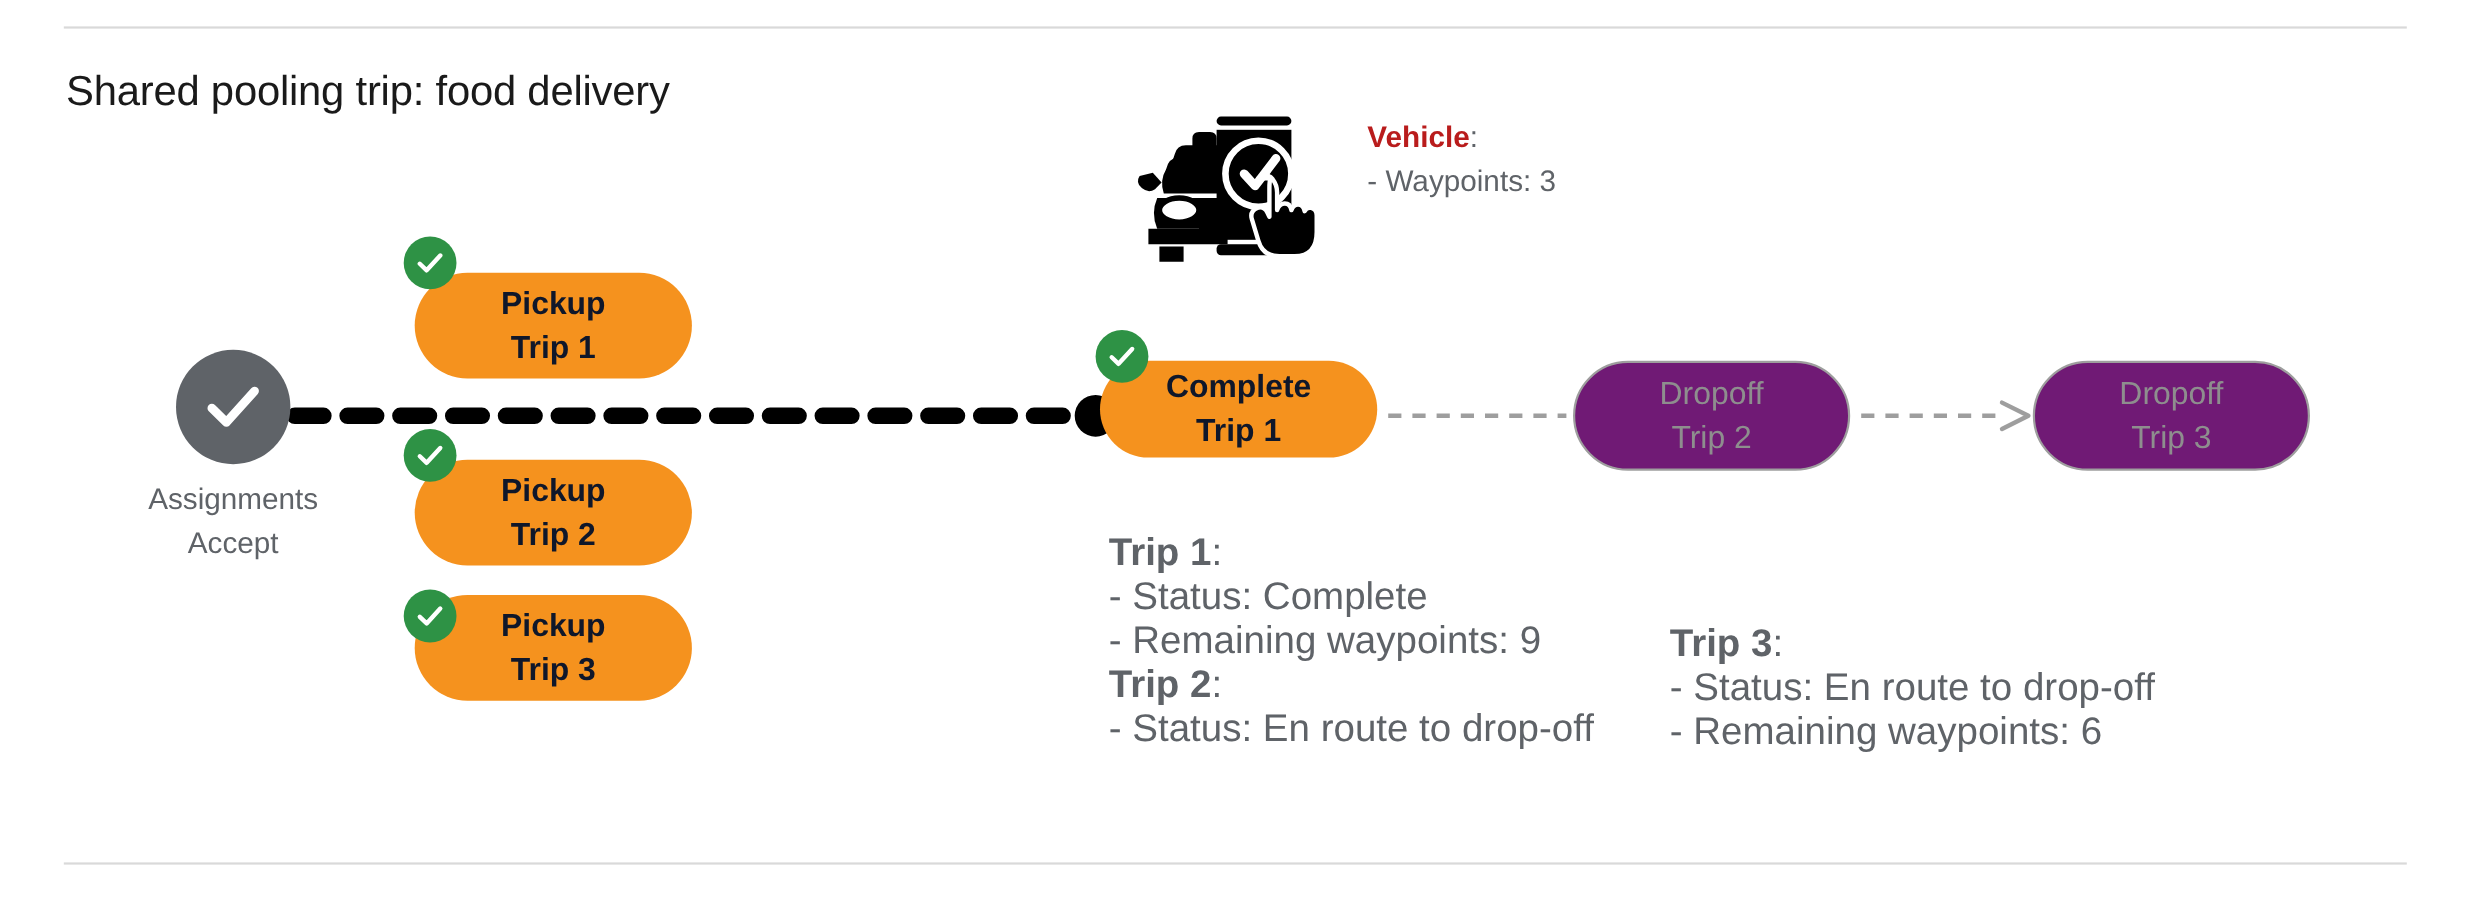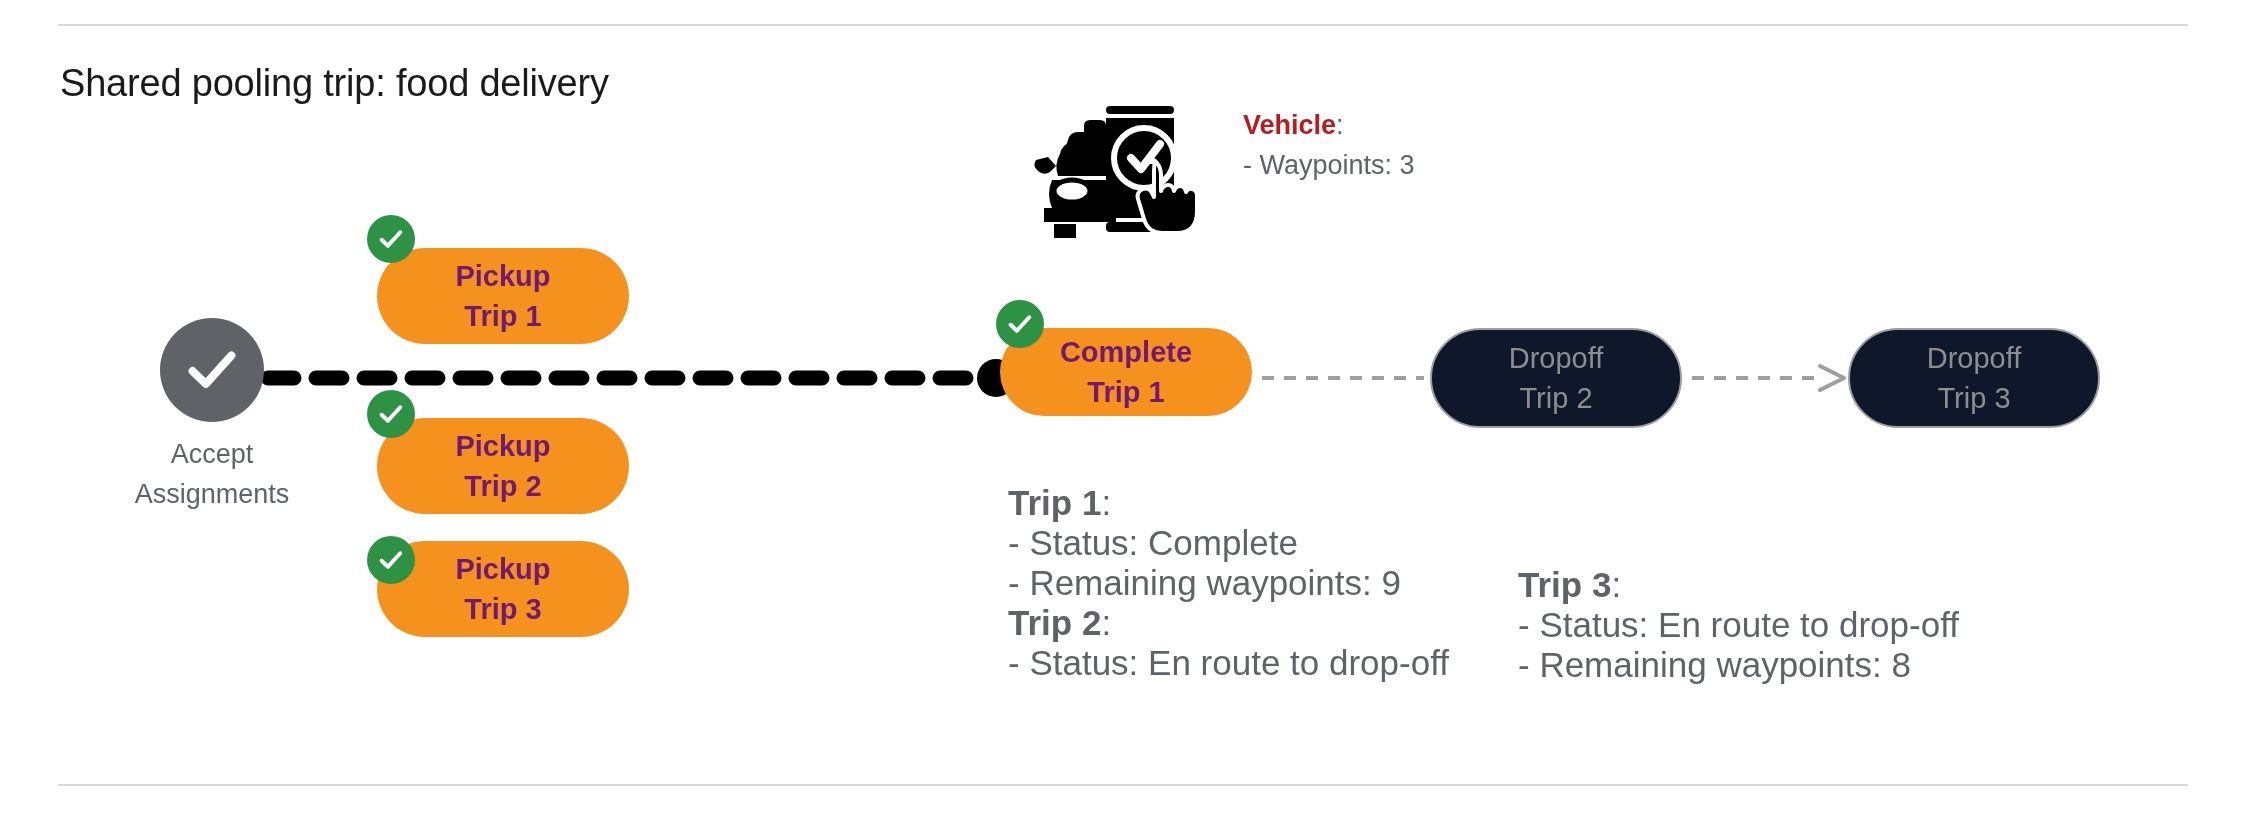--- a/index.html
+++ b/index.html
@@ -92,7 +92,7 @@
   }
   .pill-filled {
     background: #f5921e;
-    color: #701a75;
+    color: #0f172a;
     font-size: 29px;
     font-weight: bold;
     line-height: 40px;

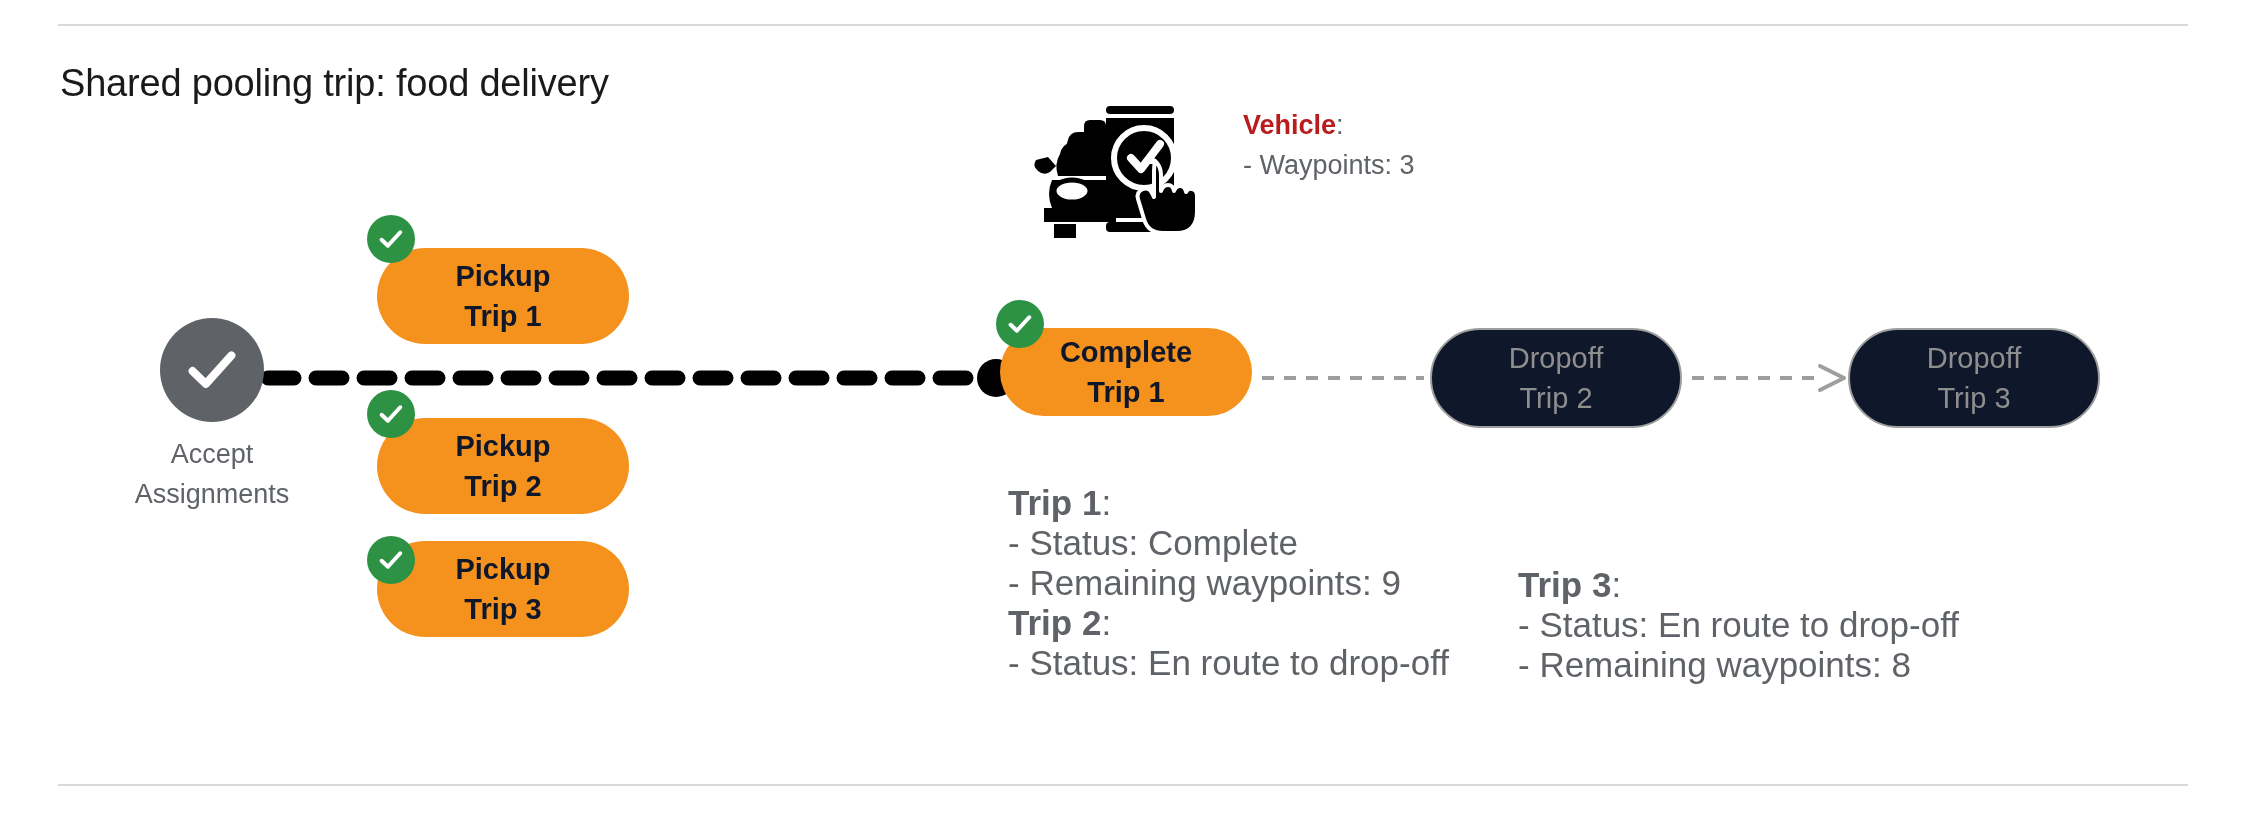--- a/index.html
+++ b/index.html
@@ -98,7 +98,7 @@
     line-height: 40px;
   }
   .pill-outline {
-    background: #0f172a;
+    background: #701a75;
     border: 2px solid #9e9e9e;
     color: #8e8e8e;
     font-size: 29px;

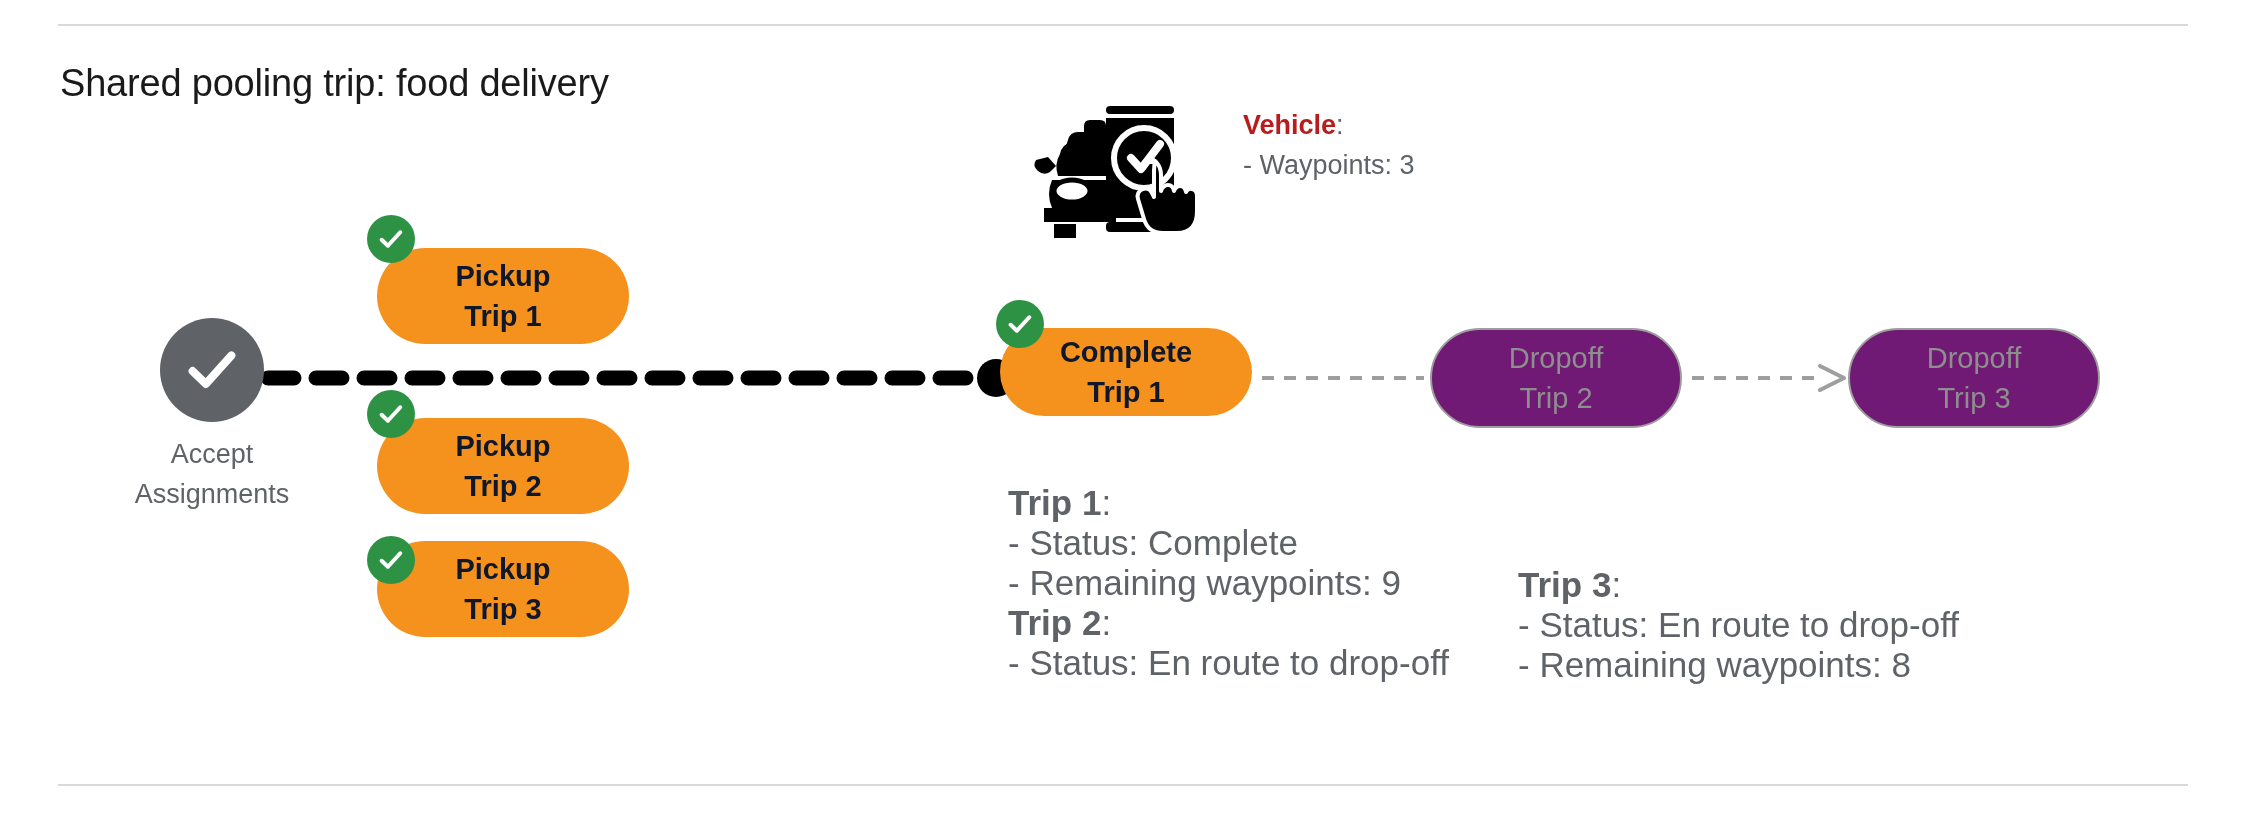--- a/index.html
+++ b/index.html
@@ -192,8 +192,8 @@
       </svg>
     </div>
     <div class="accept-label">
+      <div>Assignments</div>
       <div>Accept</div>
-      <div>Assignments</div>
     </div>
   </div>
 

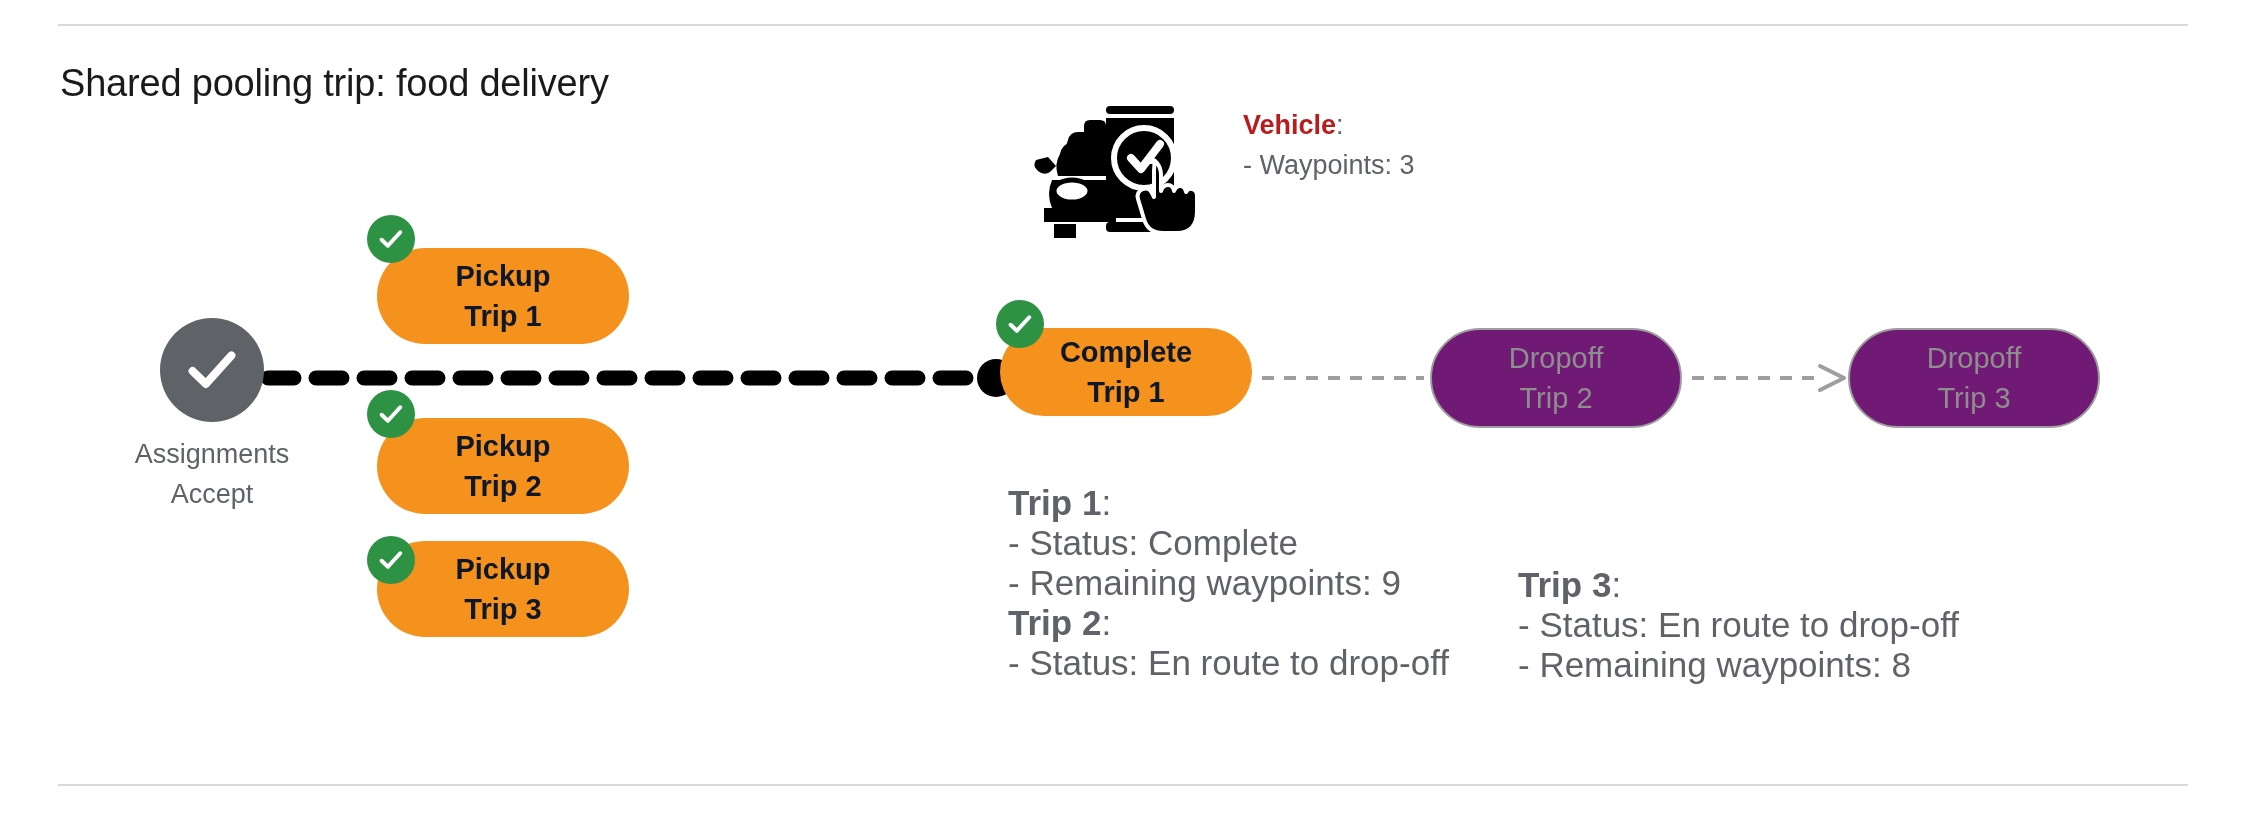--- a/index.html
+++ b/index.html
@@ -319,7 +319,7 @@
       <span class="hdr">Trip 3</span><span>:</span>
     </div>
     <div>- Status:  En route to drop-off</div>
-    <div>- Remaining waypoints: 8</div>
+    <div>- Remaining waypoints: 6</div>
   </div>
 
 </div>

